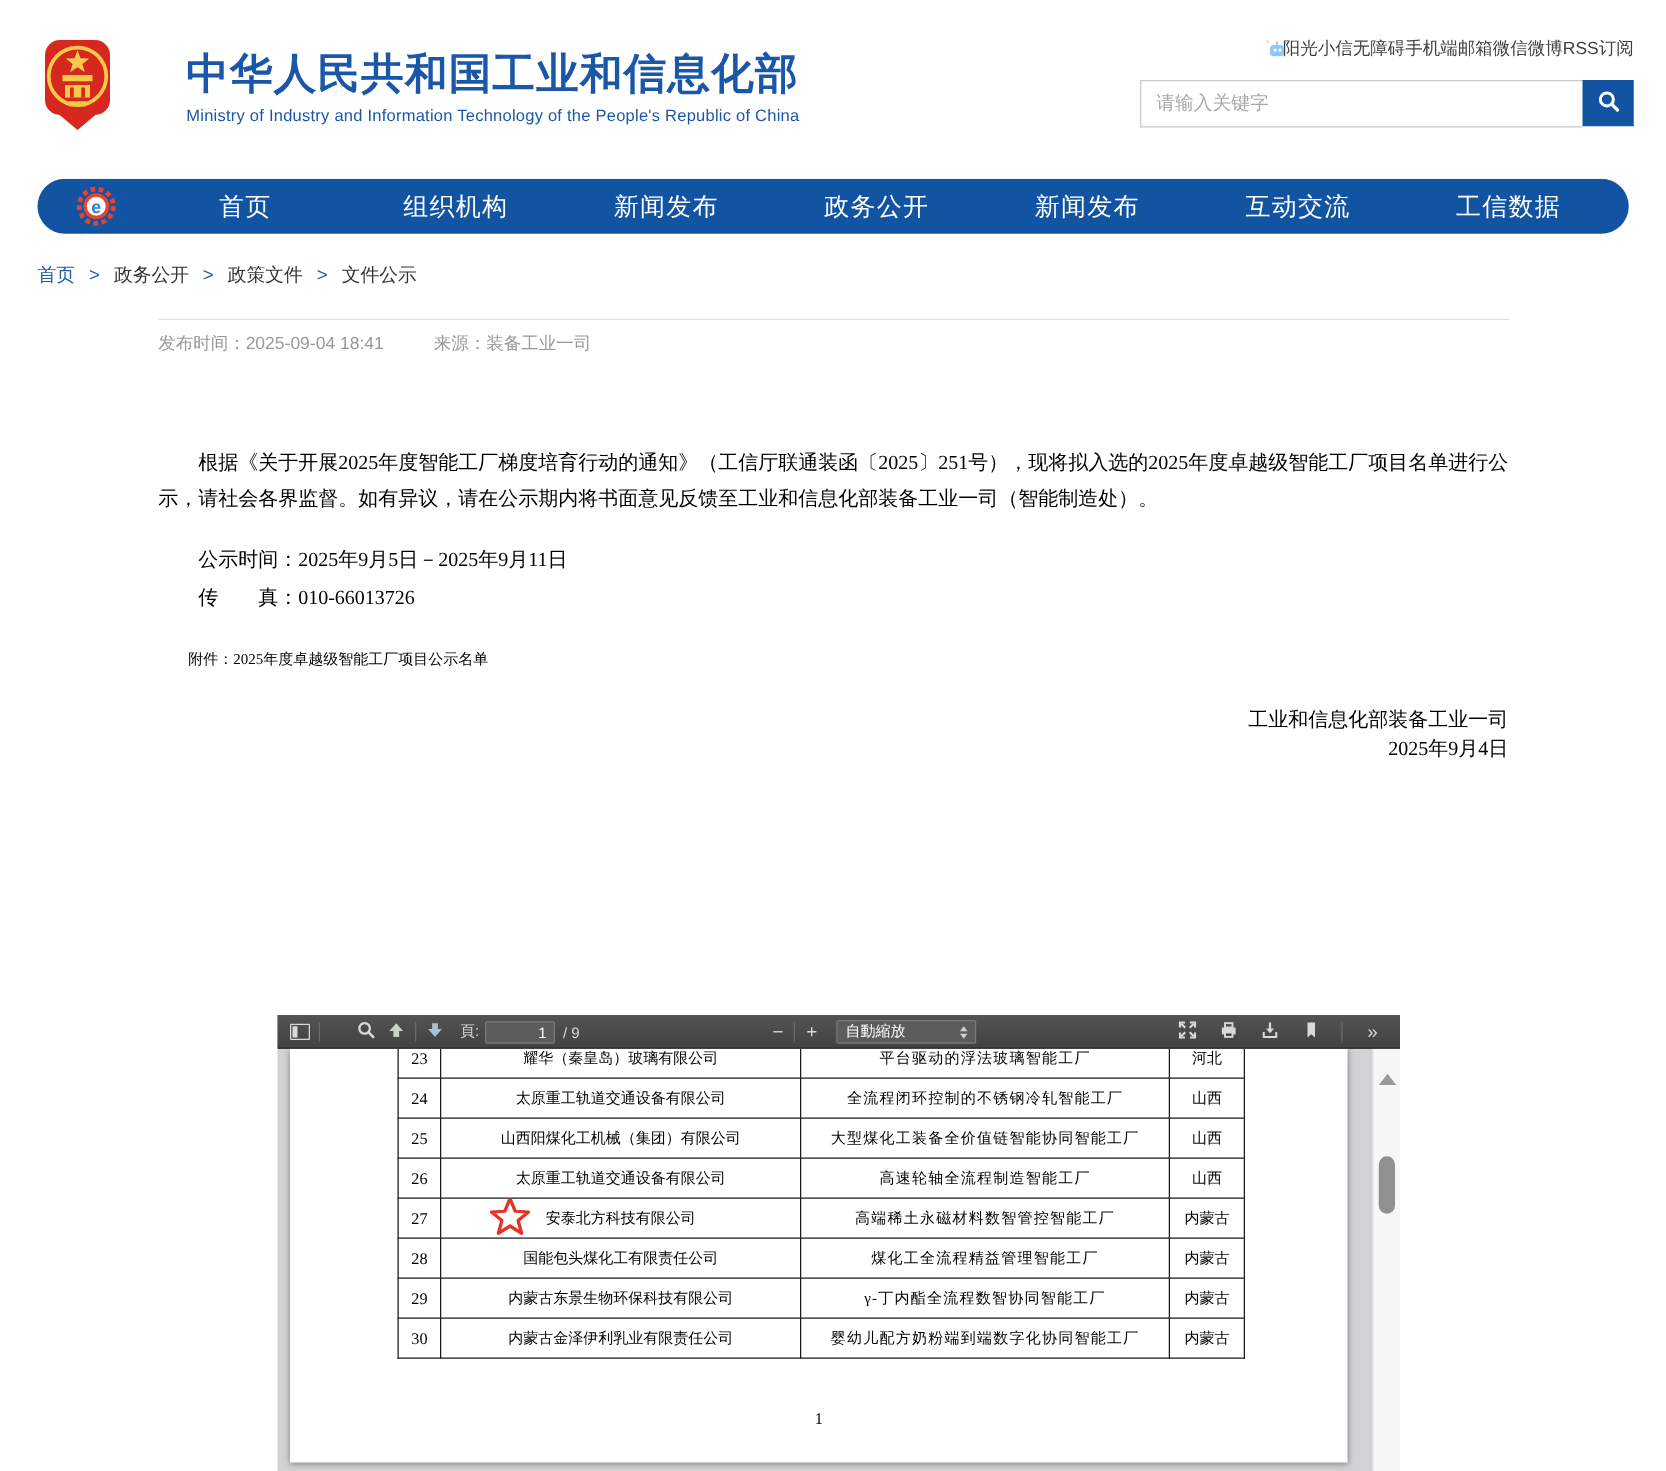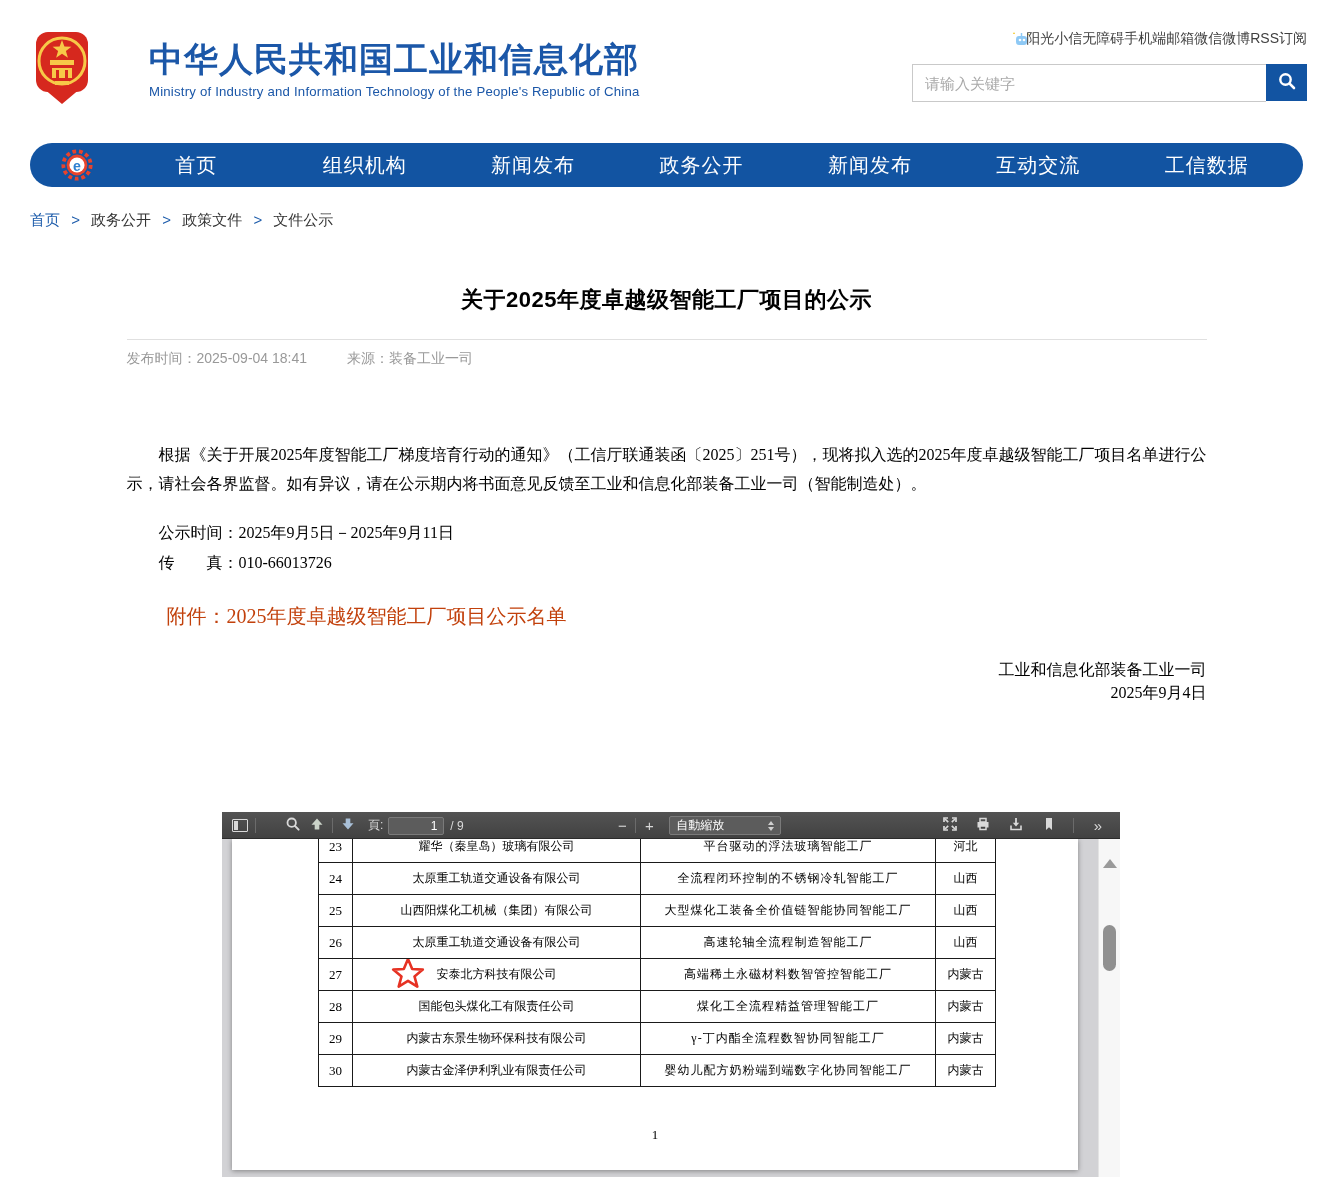--- a/index.html
+++ b/index.html
@@ -23,7 +23,7 @@
 
   .search-box { position:absolute; right:26px; top:64px; width:395px; height:37px; display:flex; }
   .search-box input { flex:1; border:1px solid #c9c9c9; border-right:none; padding:18px 12px;
-    font-size:15px; color:#333; outline:none; font-family:Liberation Sans, sans-serif; }
+    font-size:15px; color:#333; outline:none; font-family:Liberation Serif, serif; }
   .search-box input::placeholder { color:#a9a9a9; }
   .search-btn { width:41px; height:37px; background:#1254a2; border:none; cursor:pointer;
     display:flex; align-items:center; justify-content:center; }

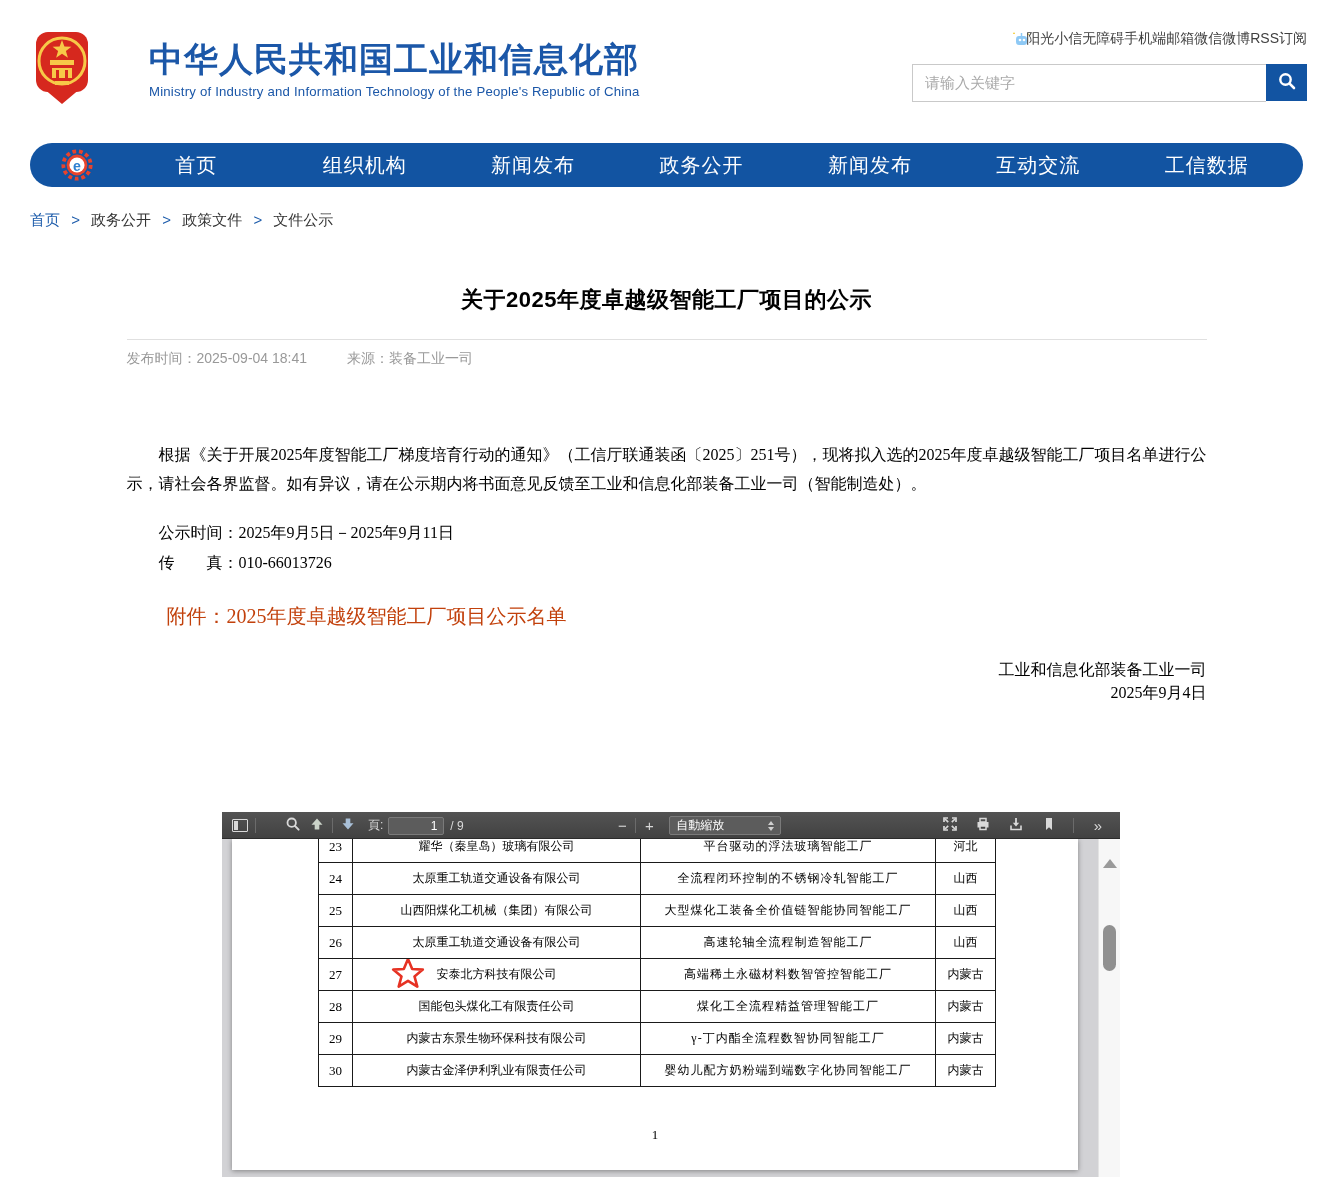--- a/index.html
+++ b/index.html
@@ -199,7 +199,6 @@
 </div>
 
 <div class="article">
-  <h1>关于2025年度卓越级智能工厂项目的公示</h1>
   <hr class="divider">
   <div class="pub-info">
     <span>发布时间：</span><span>2025-09-04 18:41</span><span class="src">来源：</span><span>装备工业一司</span>

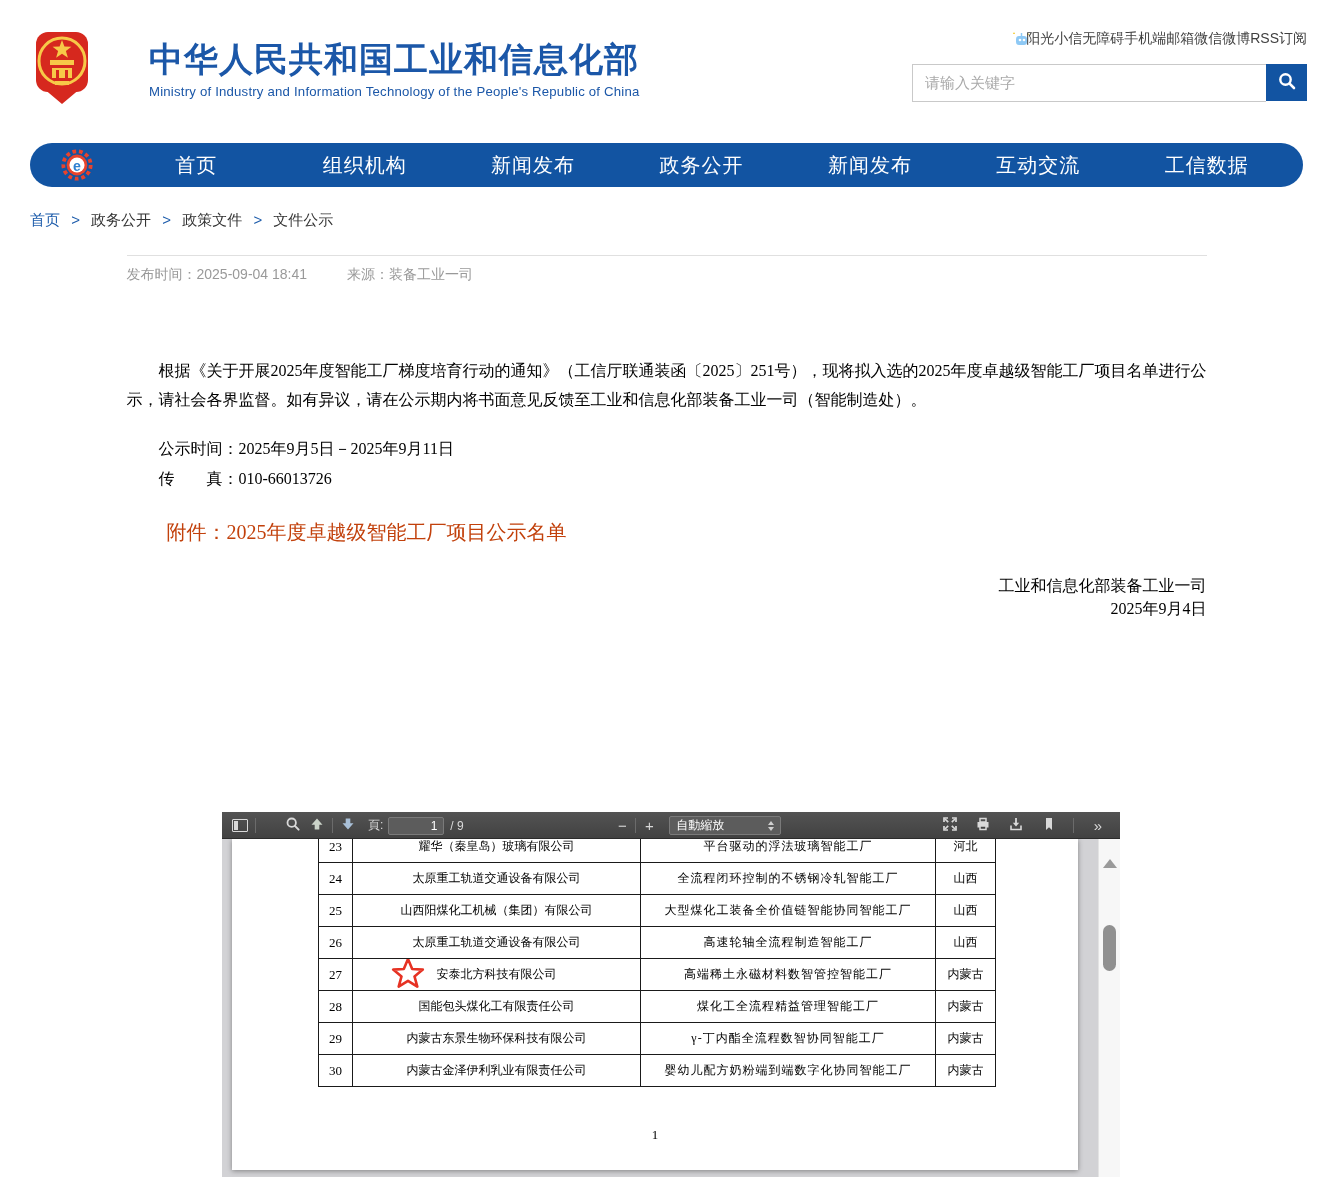--- a/index.html
+++ b/index.html
@@ -52,7 +52,7 @@
   .article .para { margin:72px 0 0 0; font-size:16px; line-height:29px; color:#000; text-indent:2em; }
   .article .line { margin:0; font-size:16px; line-height:29.5px; color:#000; padding-left:2em; }
   .article .line.first { margin-top:20px; }
-  .article .attach { margin:26px 0 0 0; font-size:20px; color:#c2410c; padding-left:2em; }
+  .article .attach { margin:26px 0 0 0; font-size:12px; color:#000000; padding-left:2em; }
   .article .attach .att-name { cursor:pointer; }
   .article .sign { margin:30px 0 0 0; text-align:right; font-size:16px; color:#000; }
   .article .sign.date { margin-top:2px; }

